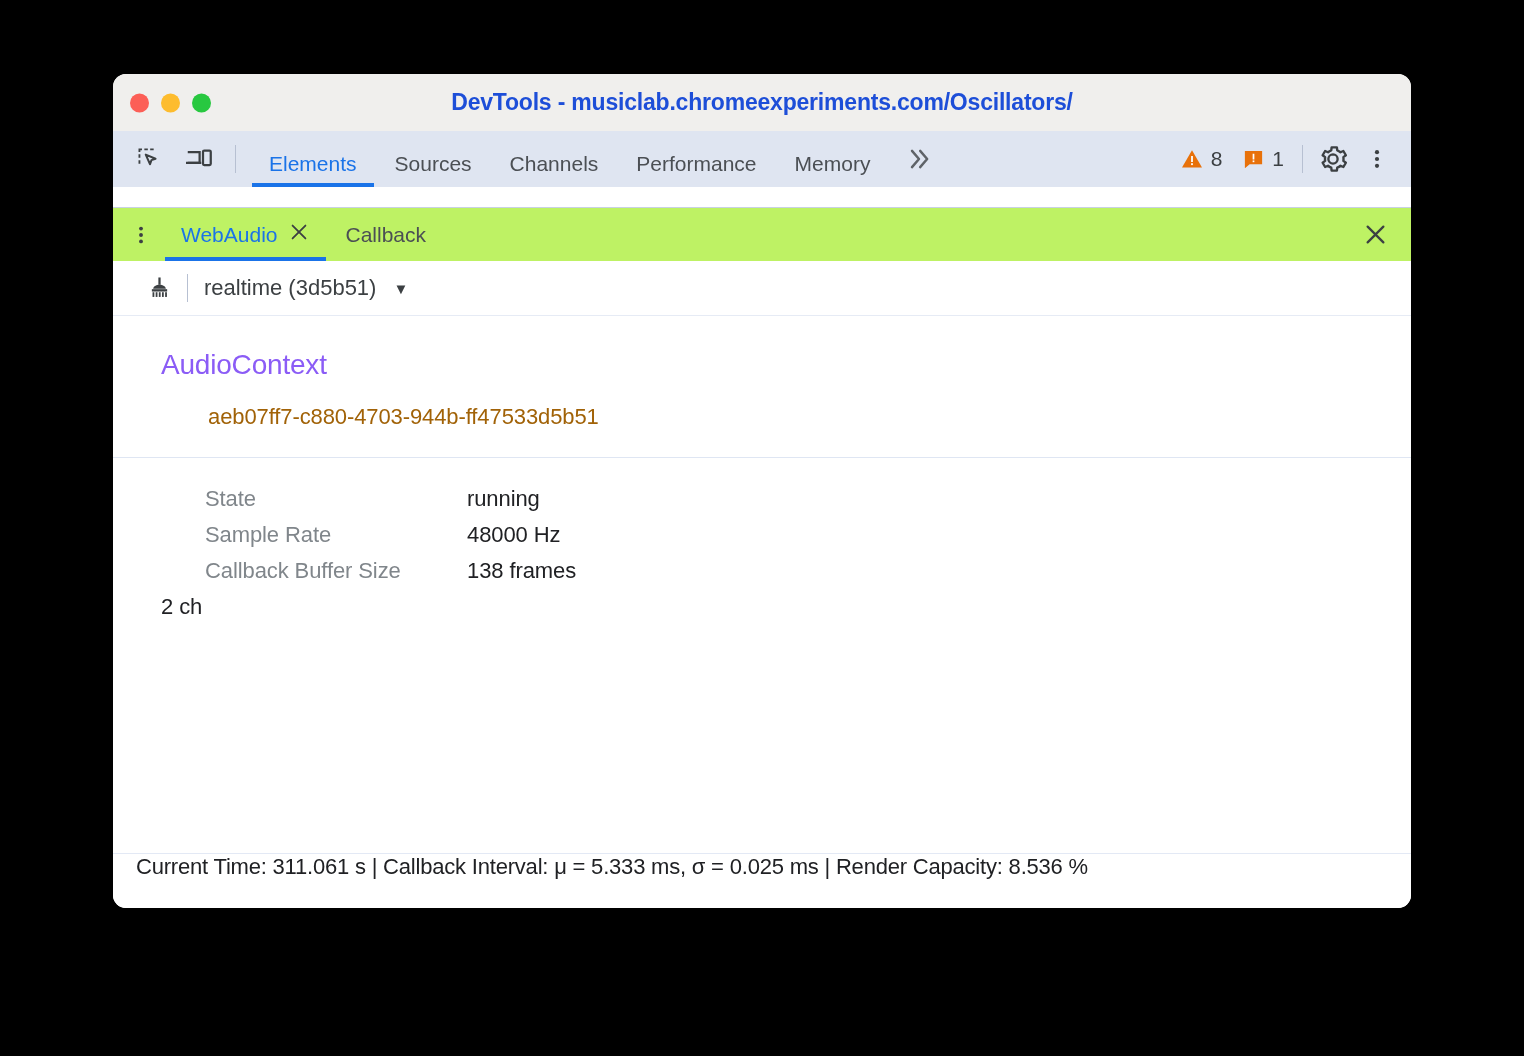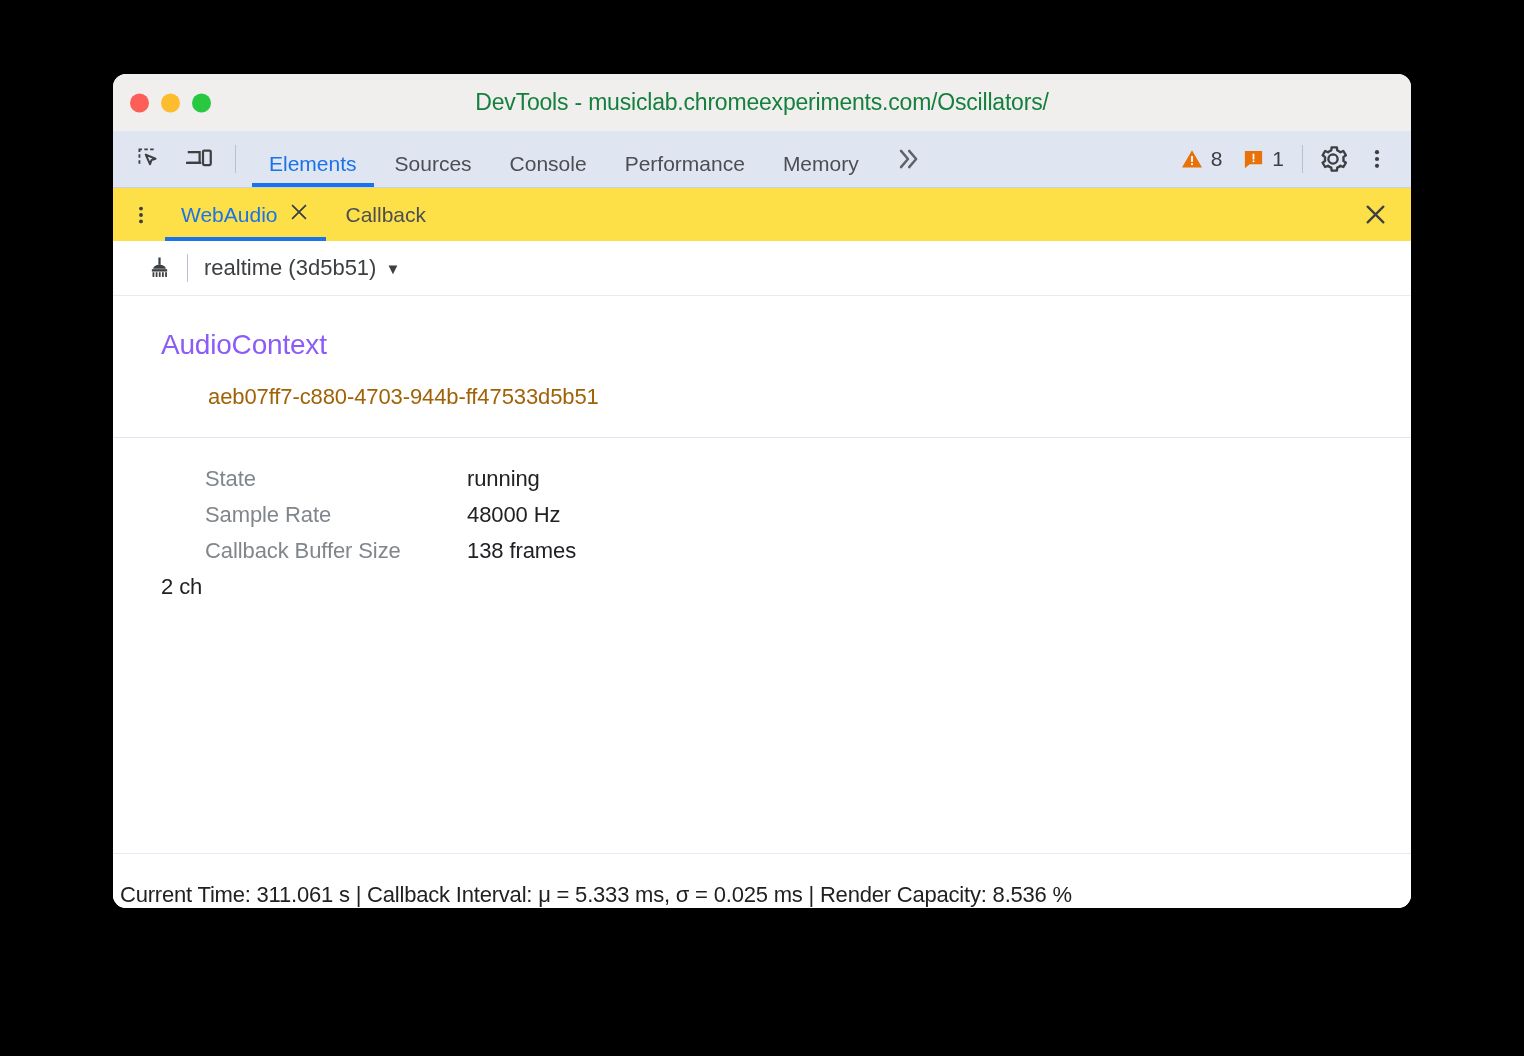--- a/index.html
+++ b/index.html
@@ -58,8 +58,8 @@
     width: 100%;
     text-align: center;
     font-size: 23px;
-    font-weight: normal;
-    color: #15803d;
+    font-weight: bold;
+    color: #1d4ed8;
     letter-spacing: -0.2px;
     font-family: "Liberation Sans", sans-serif;
   }

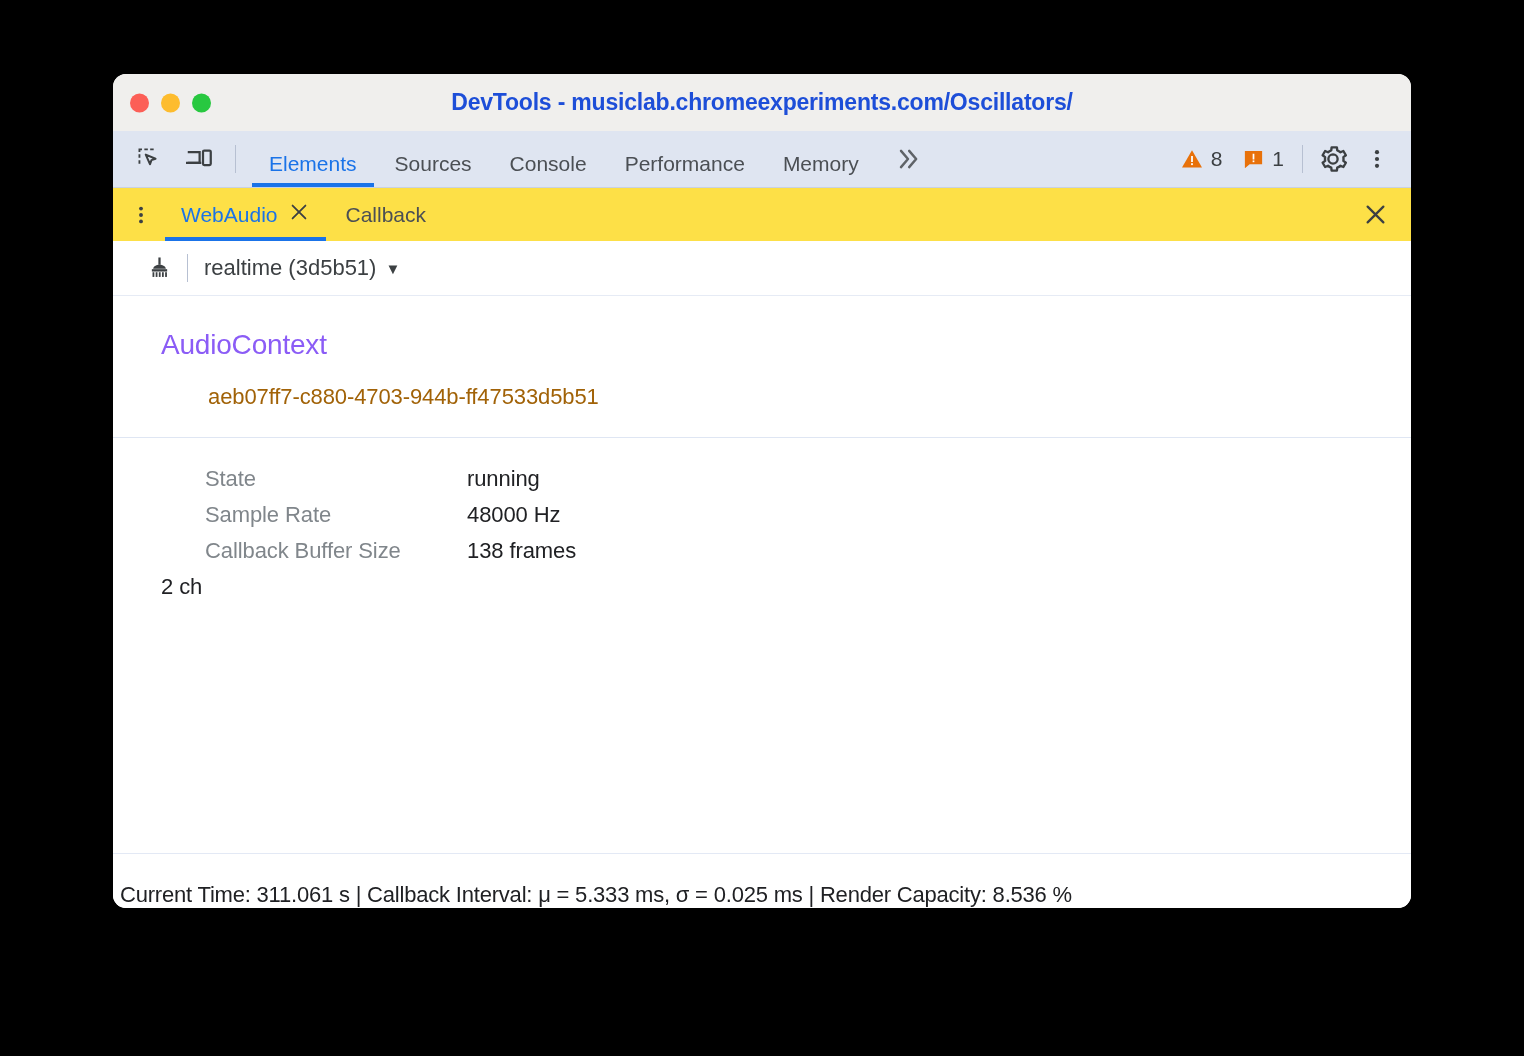--- a/index.html
+++ b/index.html
@@ -313,7 +313,7 @@
         <span>Sources</span>
       </div>
       <div class="panel-tab">
-        <span>Console</span>
+        <span>Channels</span>
       </div>
       <div class="panel-tab">
         <span>Performance</span>

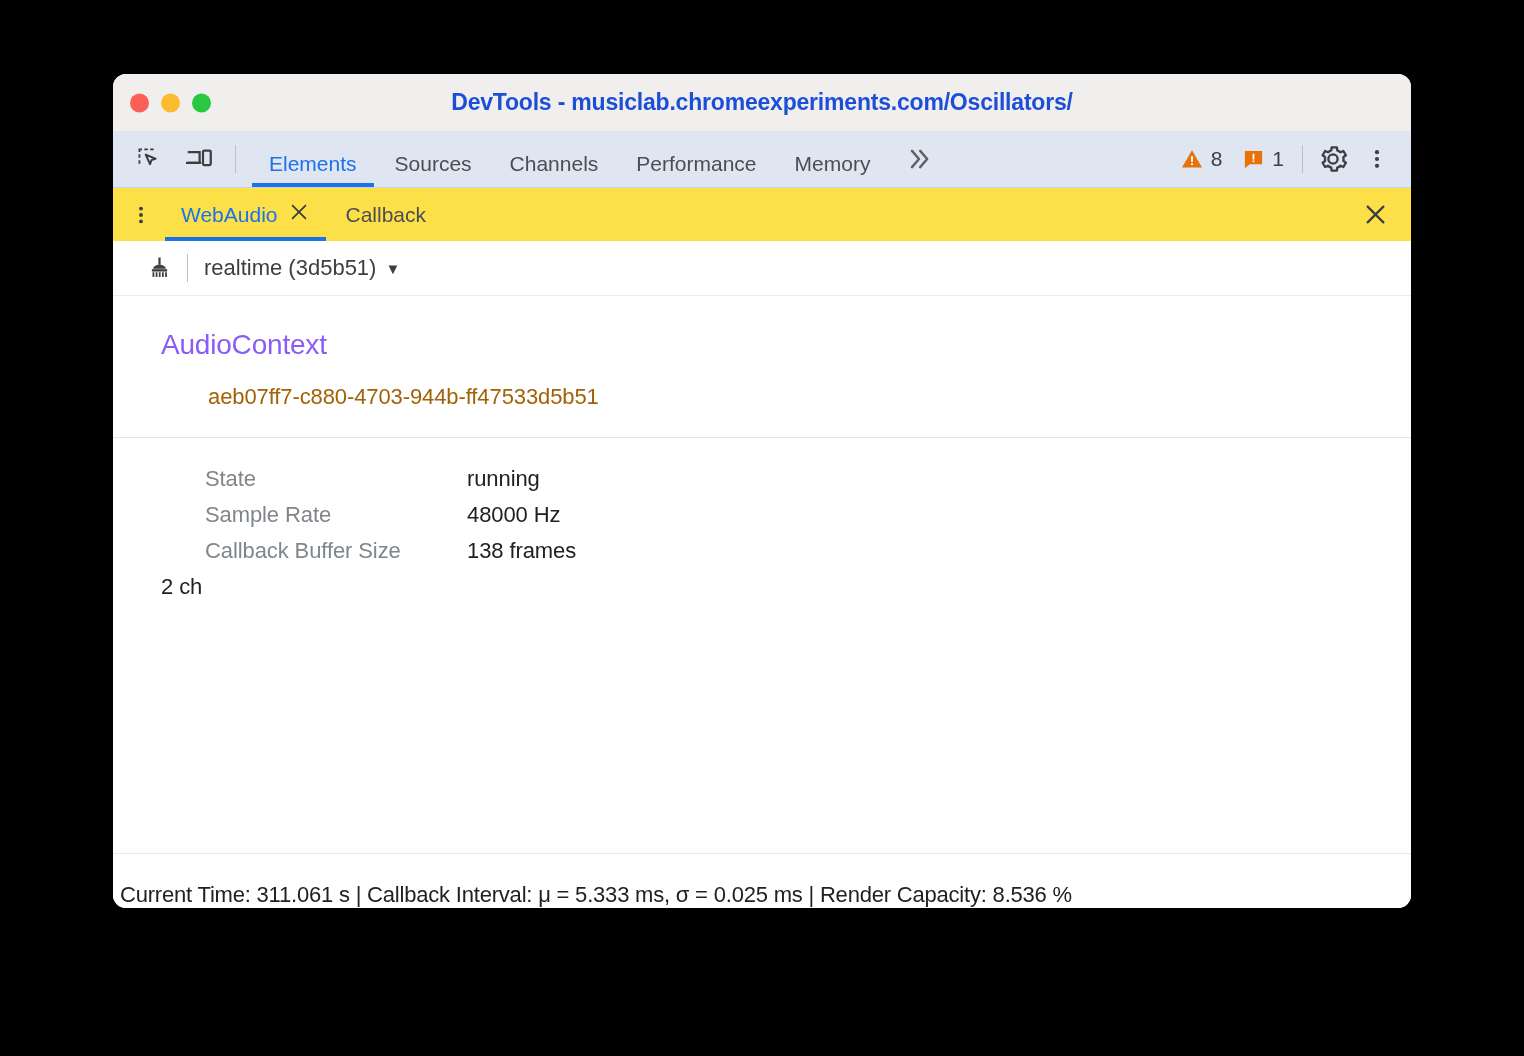--- a/index.html
+++ b/index.html
@@ -145,11 +145,12 @@
   
   .drawer-tabs {
     height: 53px;
-    background: #fde047;
+    background: #bef264;
     display: flex;
     align-items: stretch;
     flex: 0 0 auto;
     border-top: 1px solid #c8d1e3;
+    margin-top: 20px;
   }
   .drawer-menu-btn {
     width: 44px;

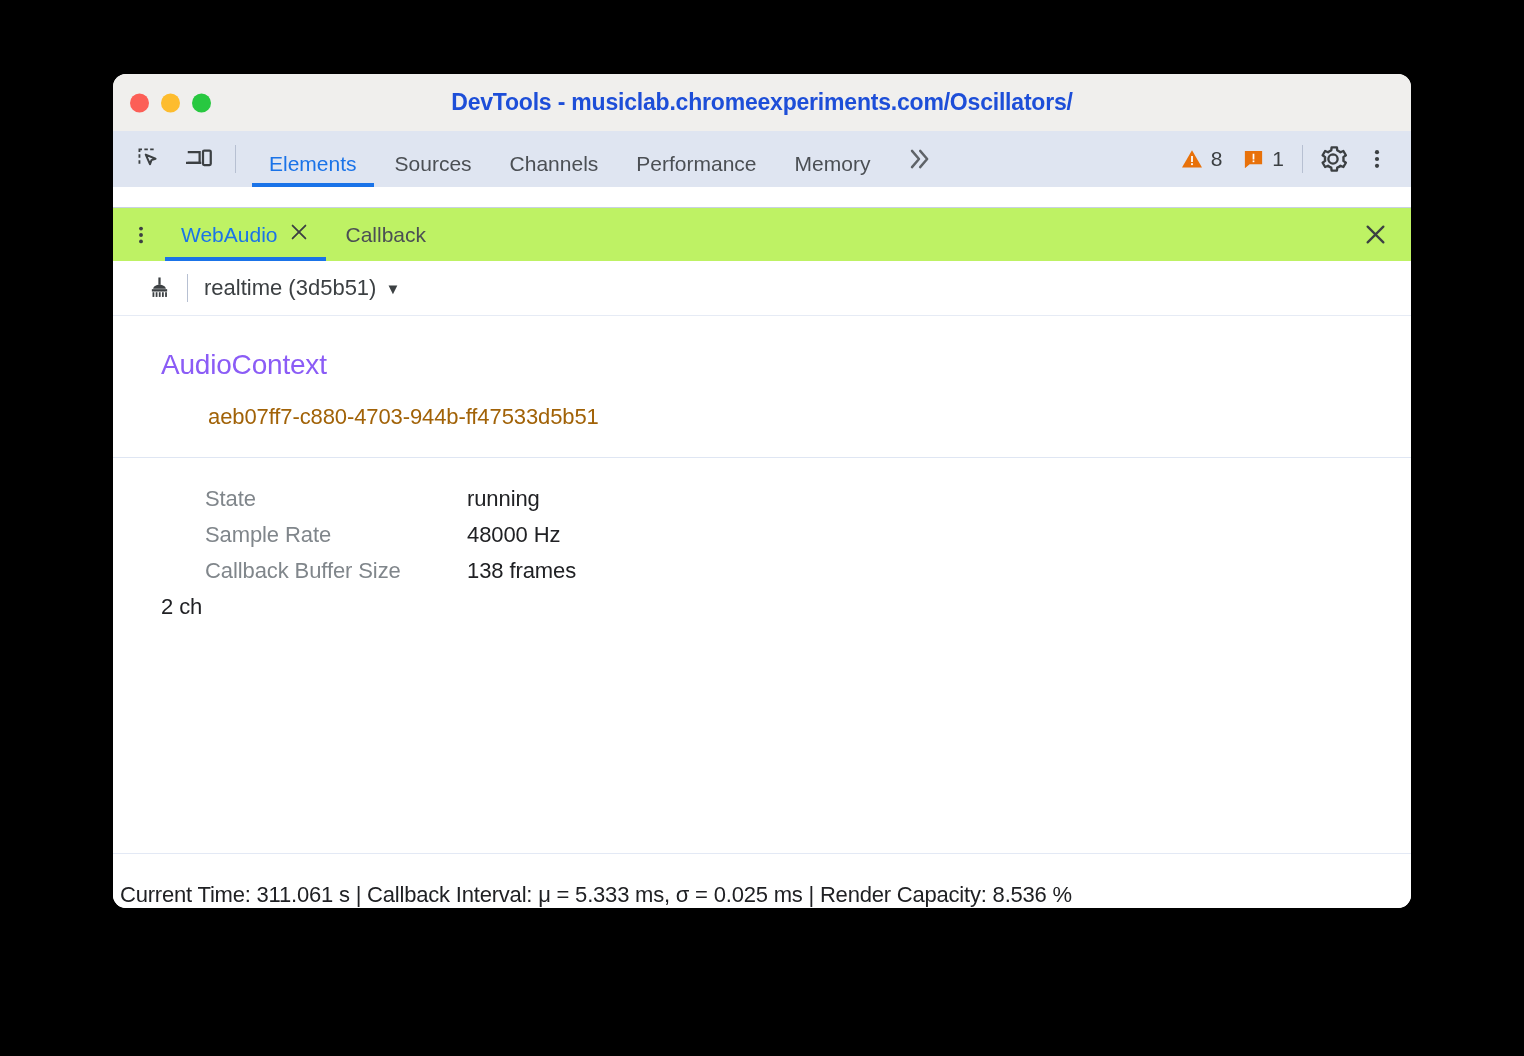--- a/index.html
+++ b/index.html
@@ -200,7 +200,7 @@
   .context-select {
     display: flex;
     align-items: center;
-    gap: 9px;
+    gap: 17px;
     font-size: 22px;
     color: #3c4043;
     padding: 4px 8px;

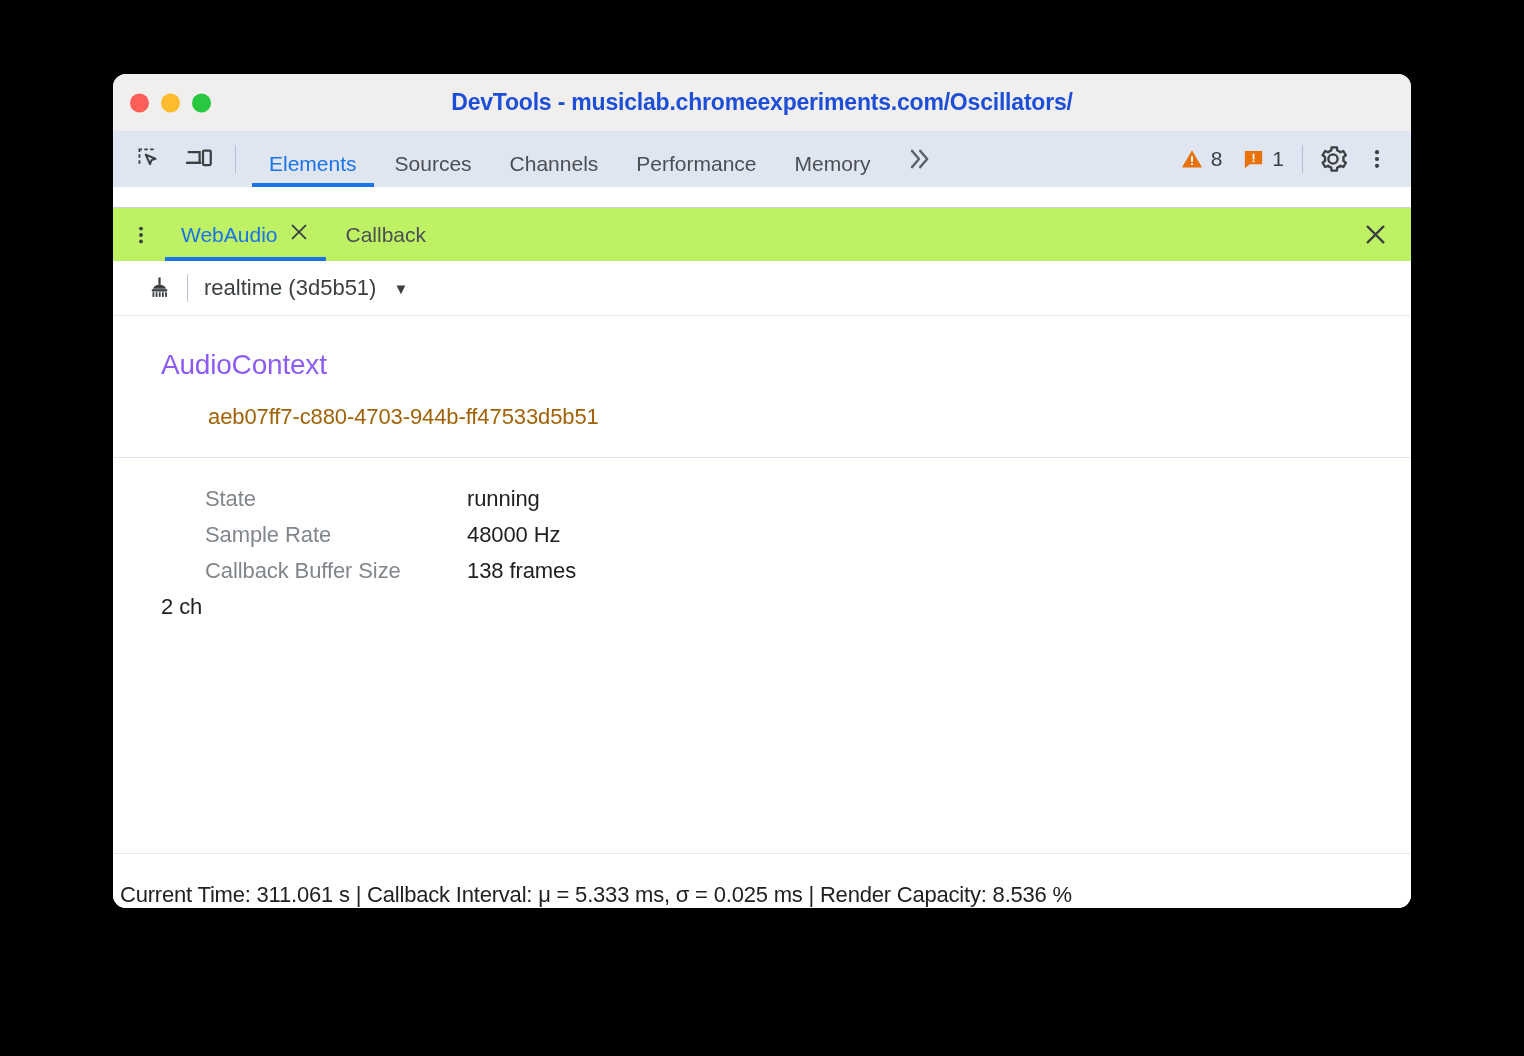--- a/index.html
+++ b/index.html
@@ -265,8 +265,8 @@
     flex: 0 0 auto;
     height: 54px;
     display: flex;
-    align-items: flex-end;
-    padding-left: 7px;
+    align-items: flex-start;
+    padding-left: 23px;
     background: #ffffff;
     border-top: 1px solid #e3e9f5;
     font-size: 22px;

